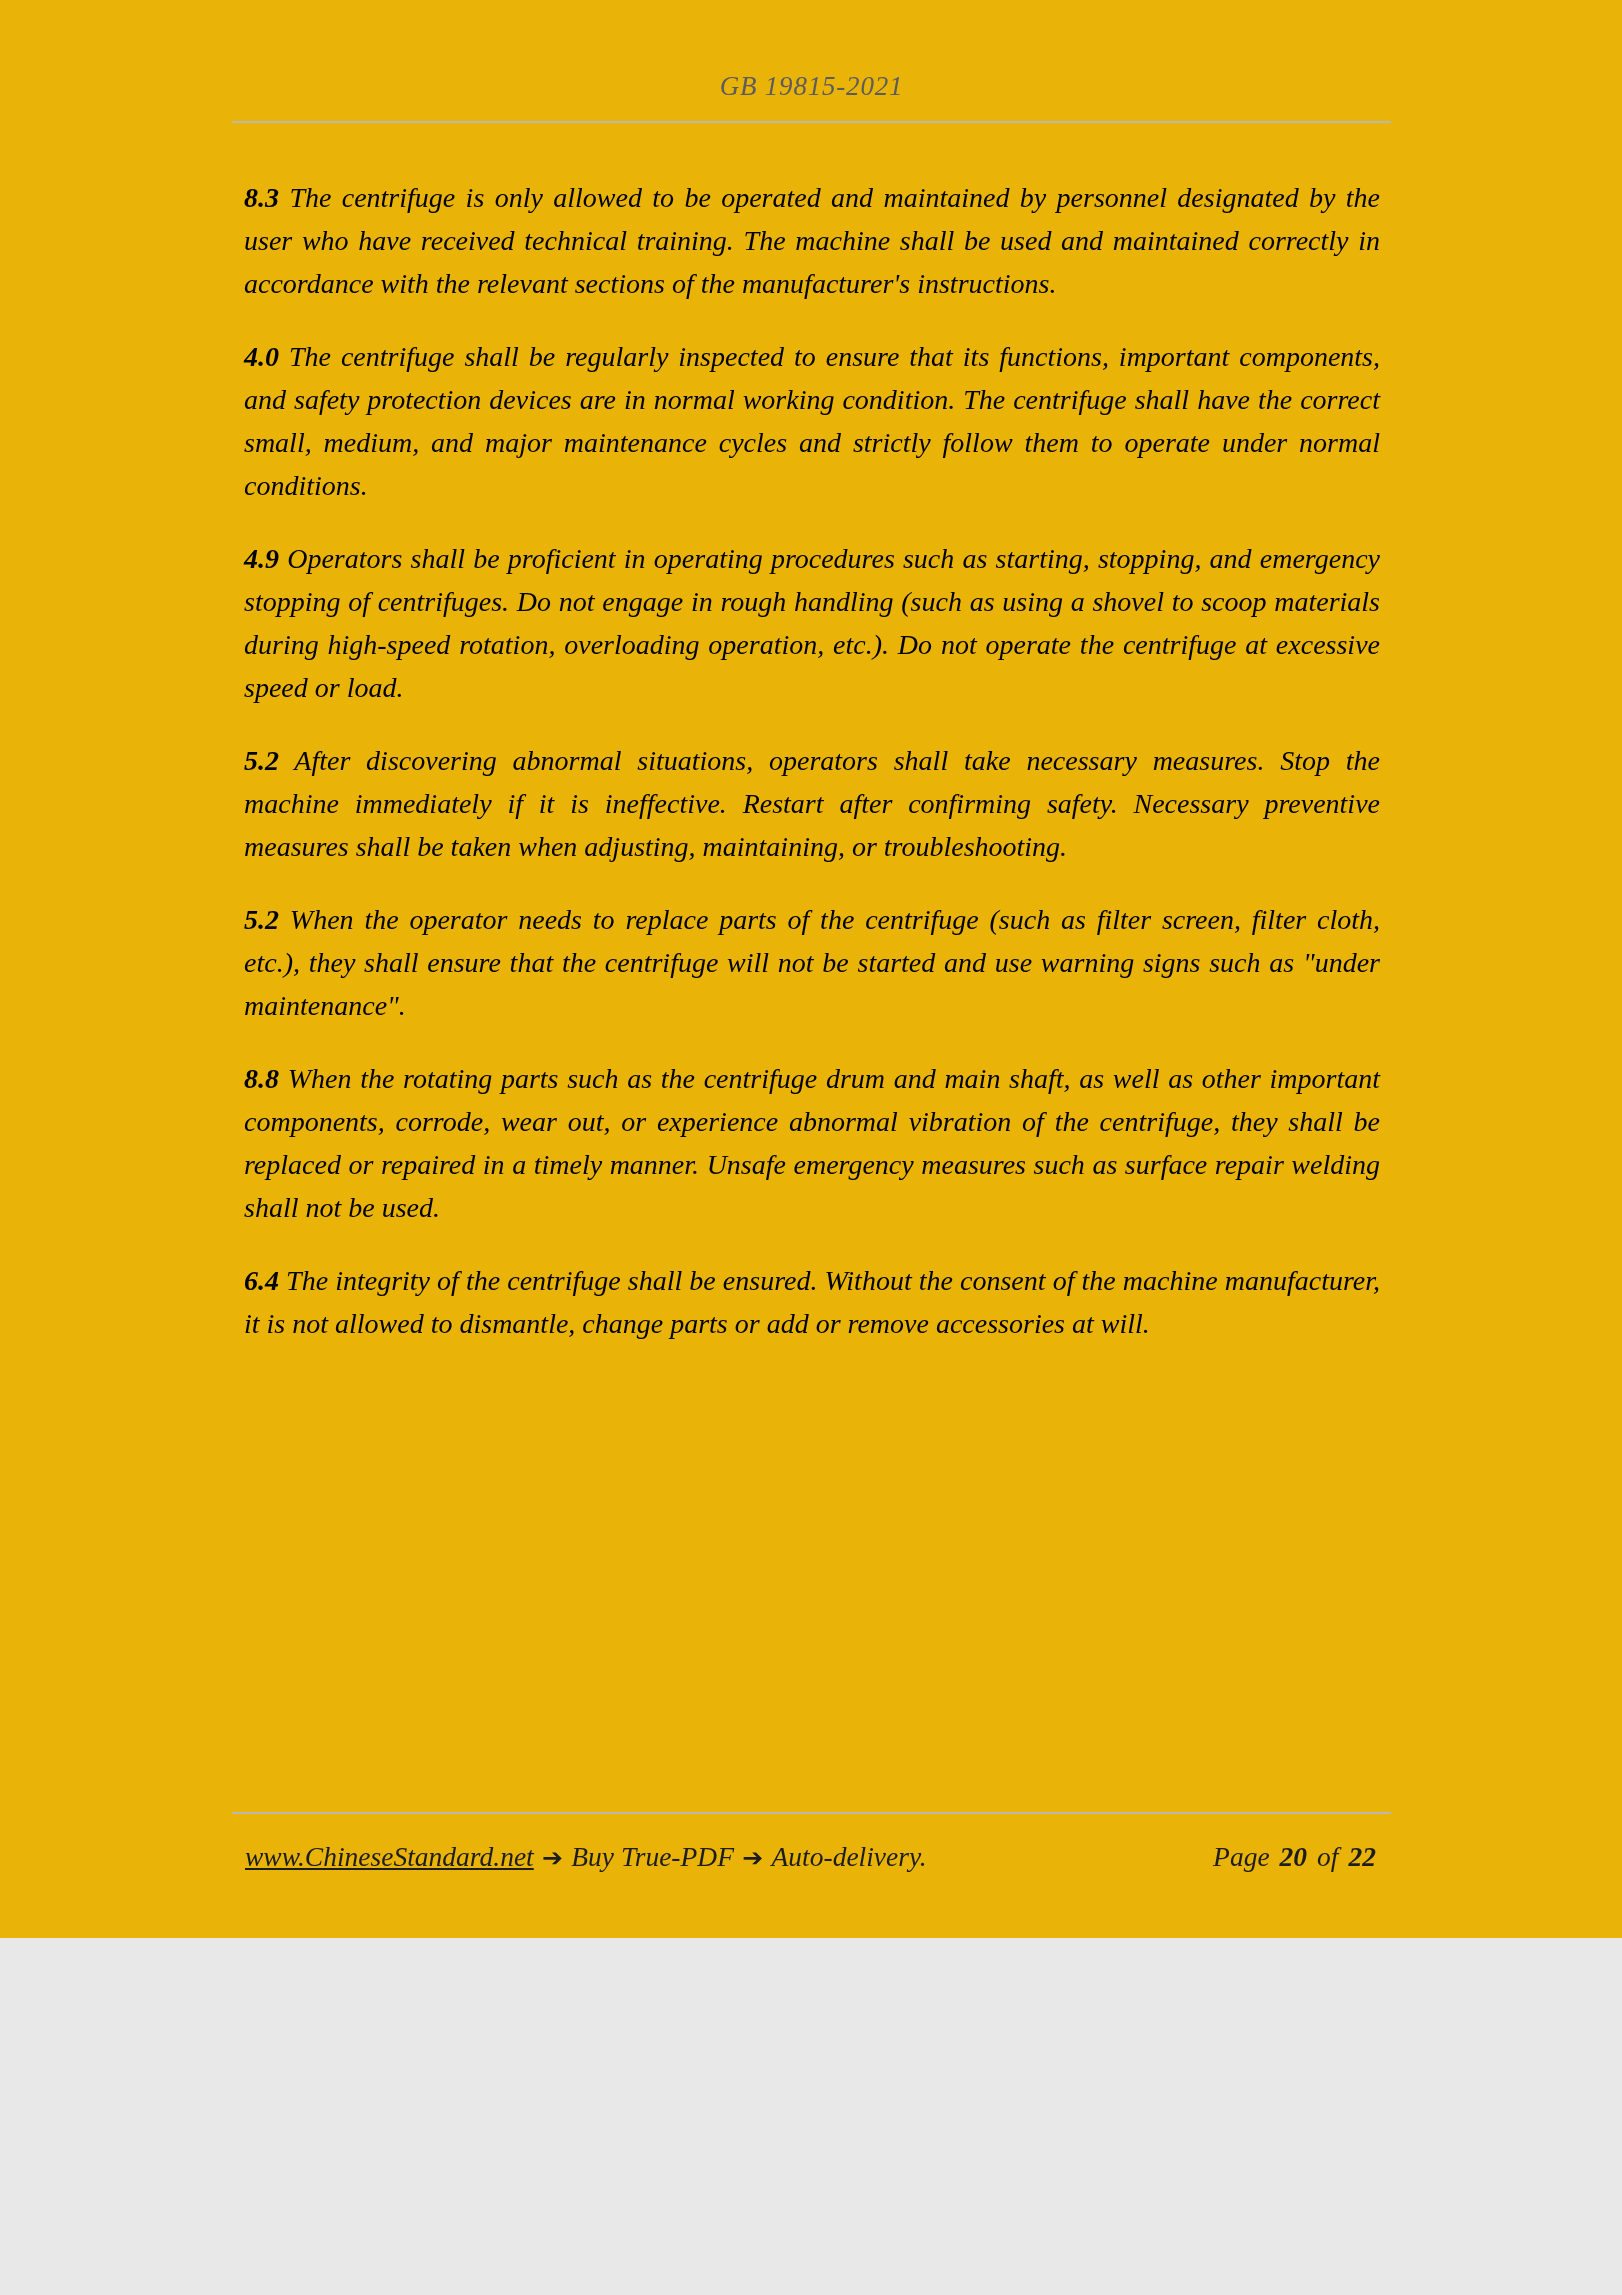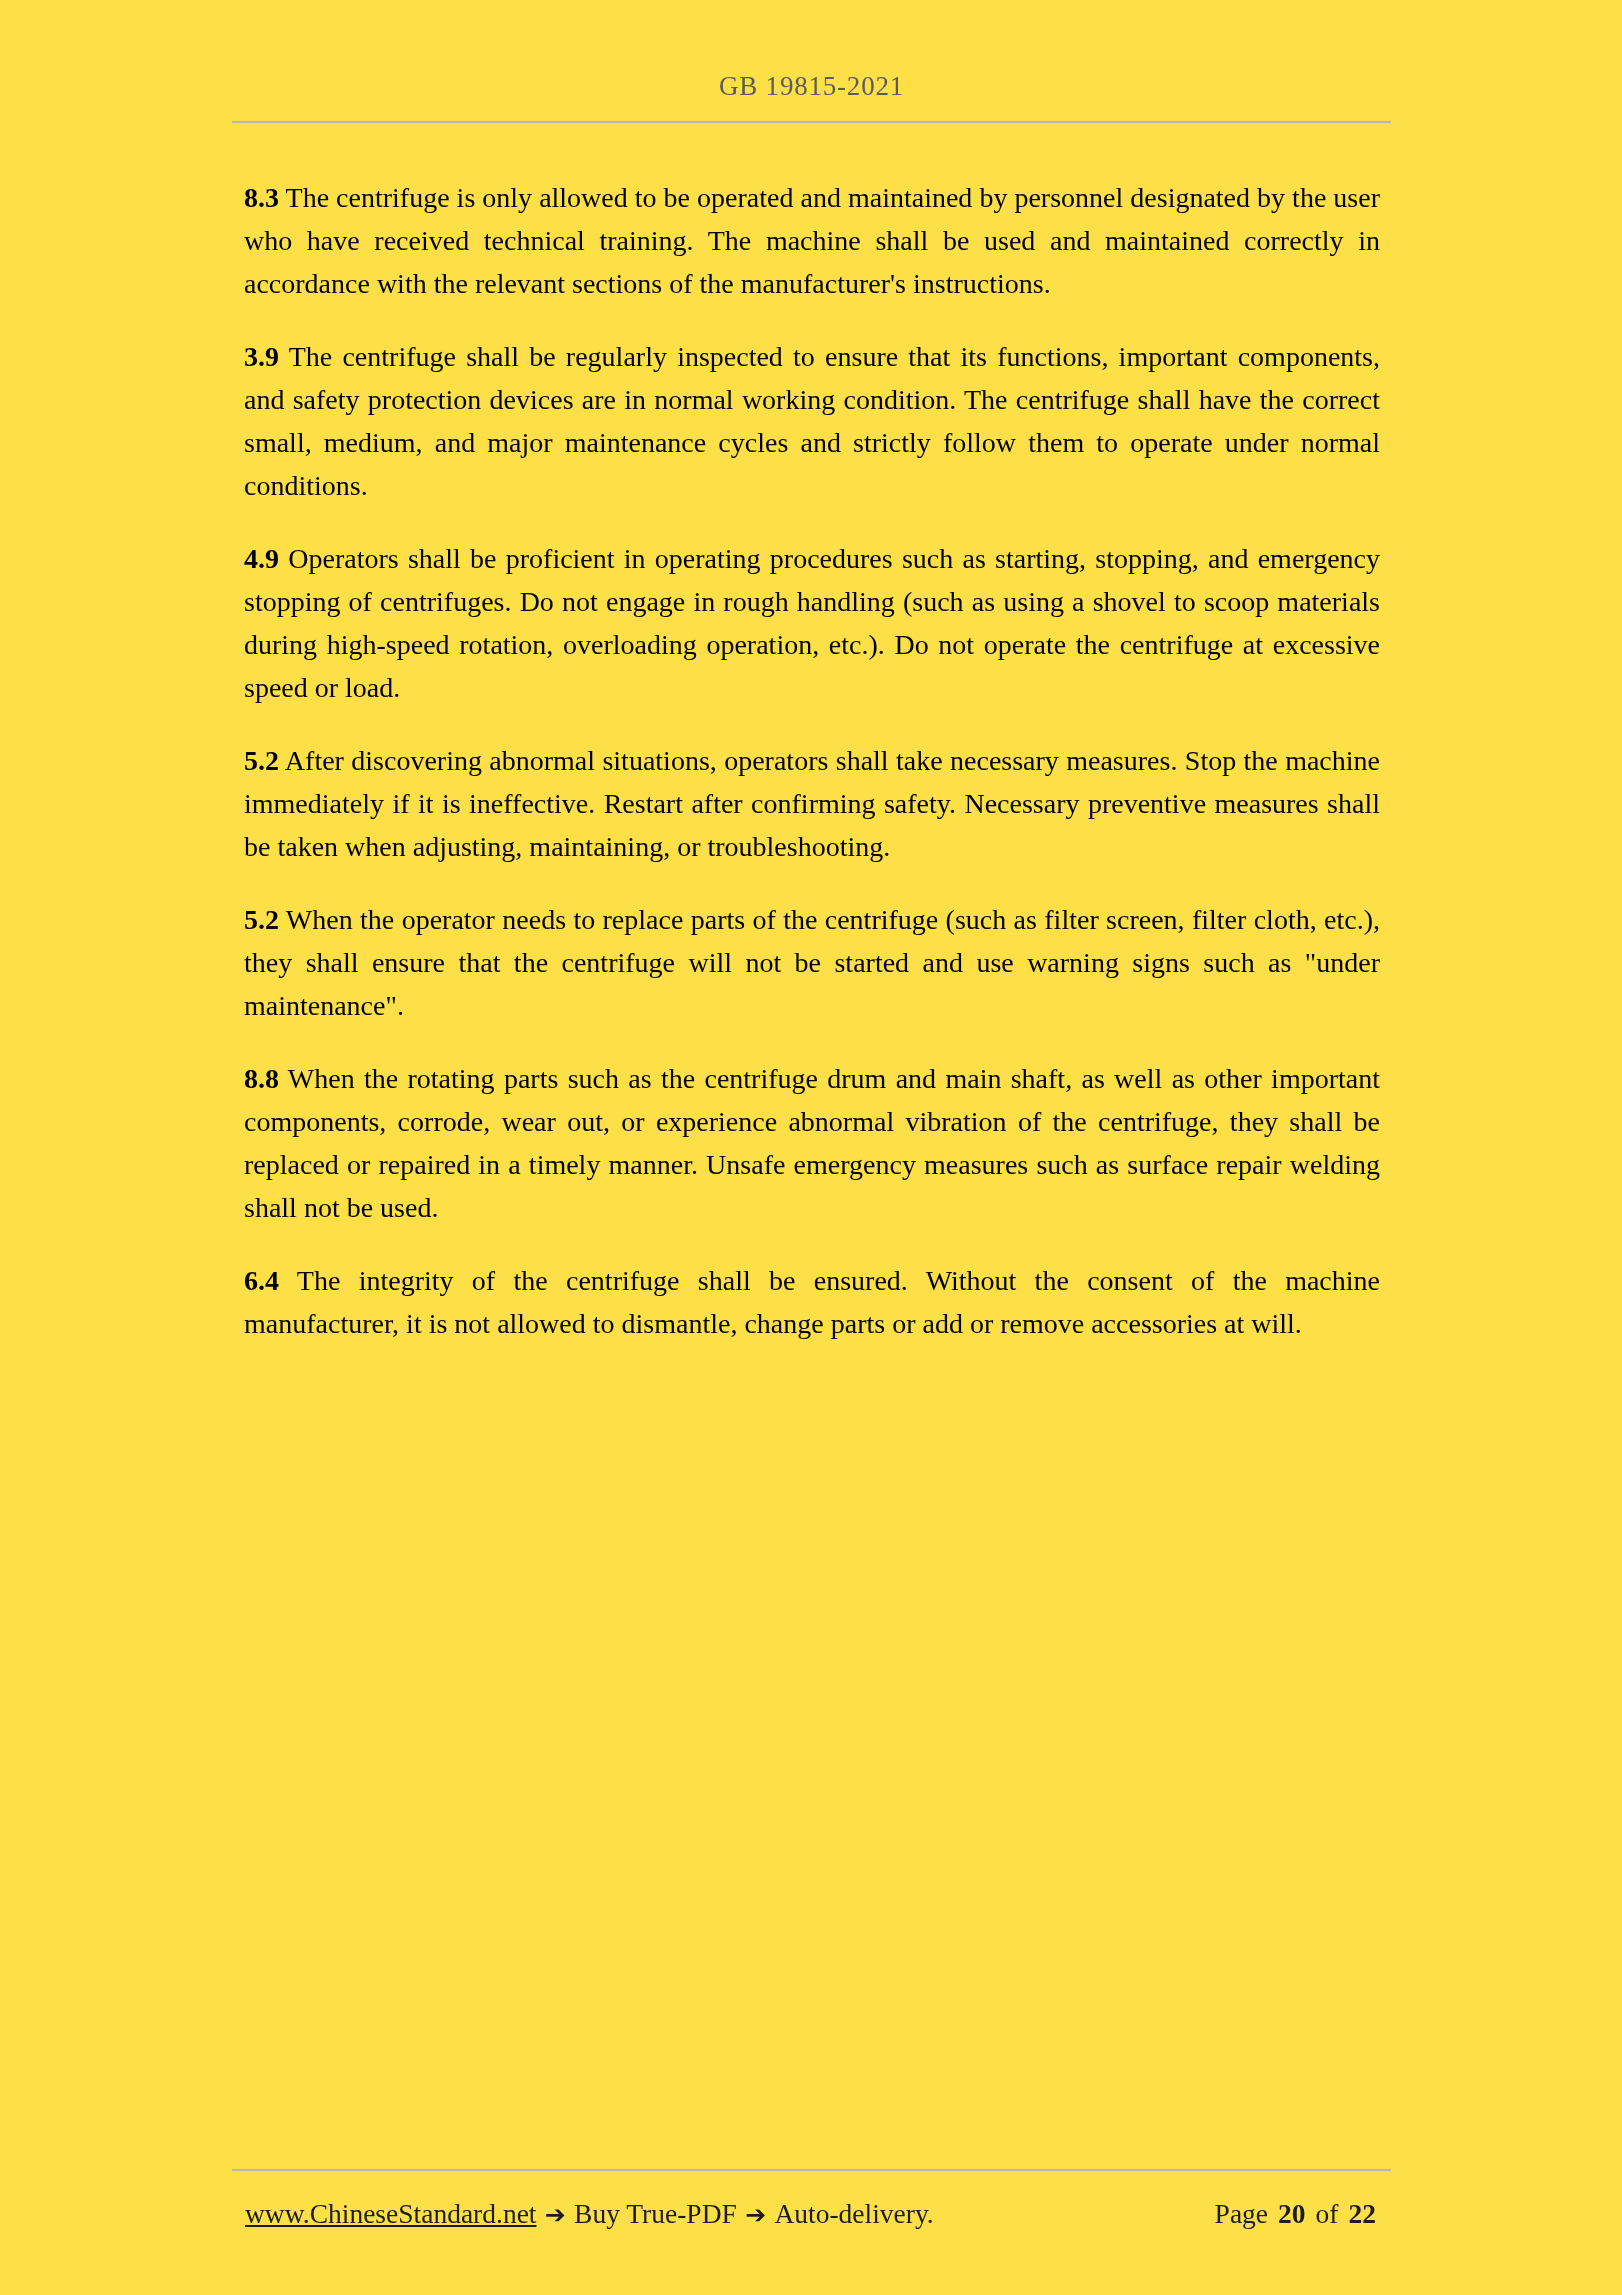--- a/index.html
+++ b/index.html
@@ -10,10 +10,11 @@
   .page {
     position: relative;
     width: 1623px;
-    height: 2295px;
-    background: #fde047;
+    height: 1938px;
+    background: #eab308;
     color: #000;
     overflow: hidden;
+    font-style: italic;
   }
   
   .doc-header {

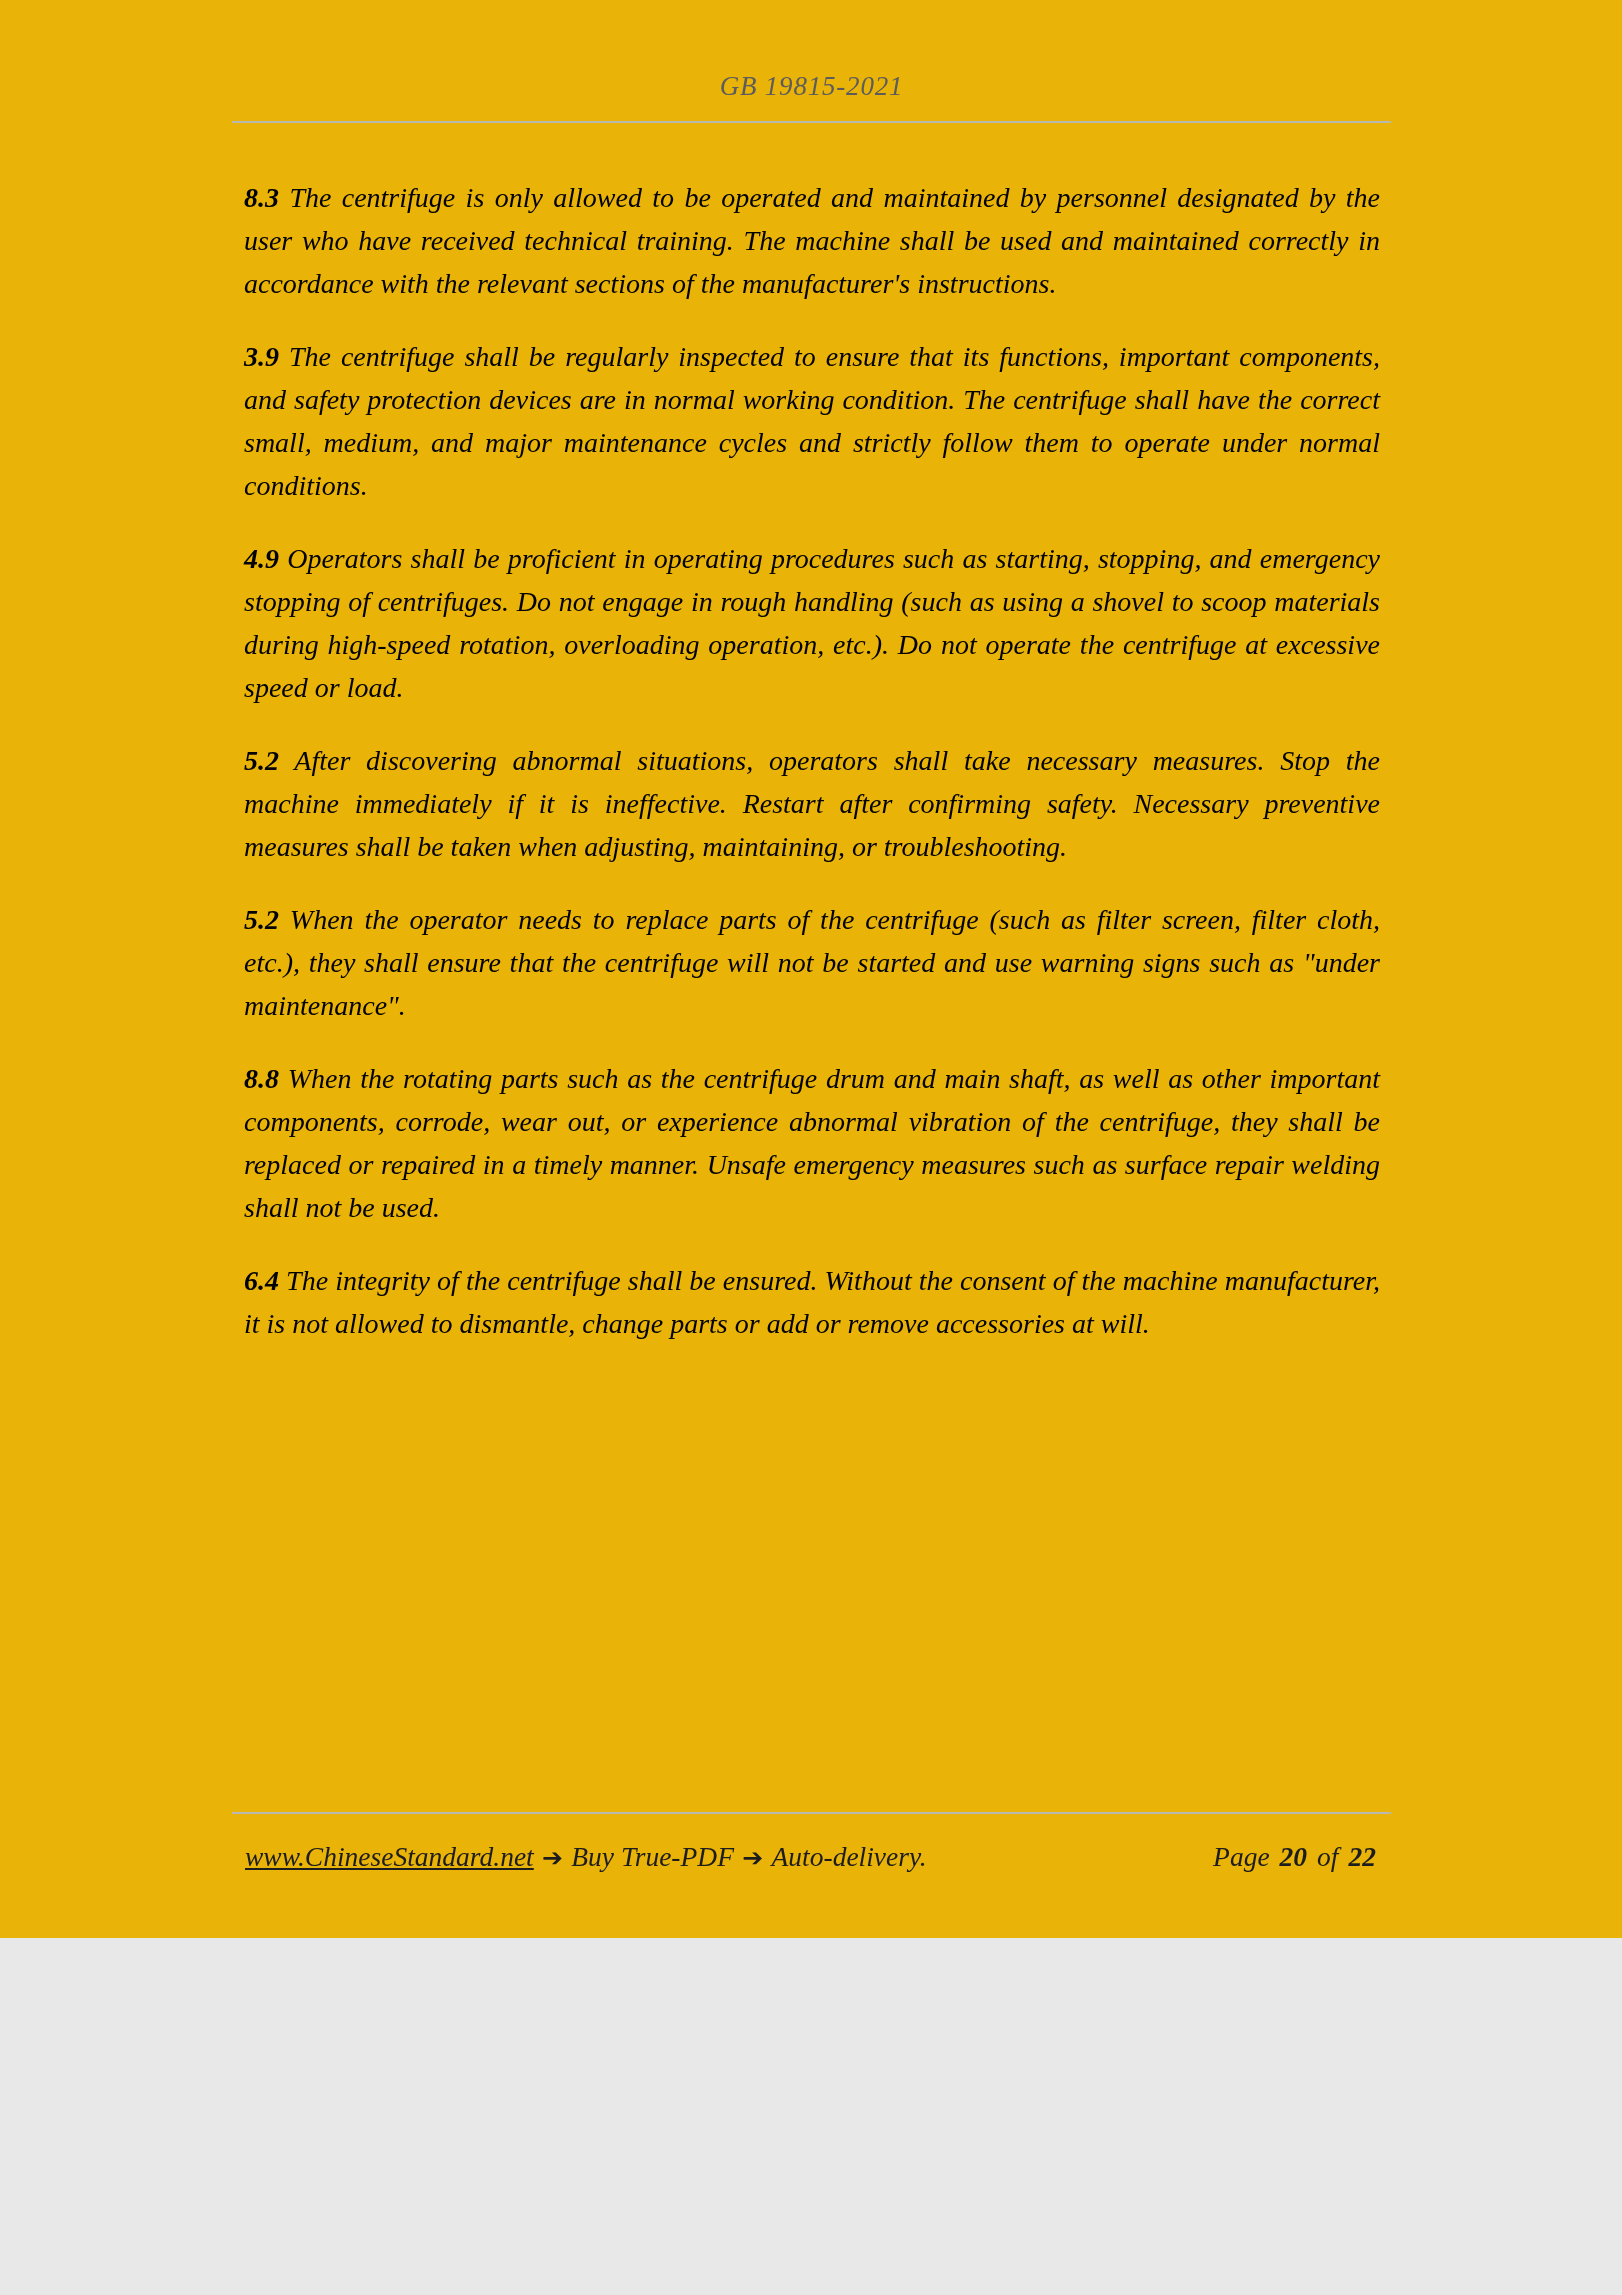--- a/index.html
+++ b/index.html
@@ -100,7 +100,7 @@
 
     <p class="para"><strong class="para-num">8.3</strong> <span>The centrifuge is only allowed to be operated and maintained by personnel designated by the user who have received technical training. The machine shall be used and maintained correctly in accordance with the relevant sections of the manufacturer's instructions.</span></p>
 
-    <p class="para"><strong class="para-num">3.9</strong> <span>The centrifuge shall be regularly inspected to ensure that its functions, important components, and safety protection devices are in normal working condition. The centrifuge shall have the correct small, medium, and major maintenance cycles and strictly follow them to operate under normal conditions.</span></p>
+    <p class="para"><strong class="para-num">4.0</strong> <span>The centrifuge shall be regularly inspected to ensure that its functions, important components, and safety protection devices are in normal working condition. The centrifuge shall have the correct small, medium, and major maintenance cycles and strictly follow them to operate under normal conditions.</span></p>
 
     <p class="para"><strong class="para-num">4.9</strong> <span>Operators shall be proficient in operating procedures such as starting, stopping, and emergency stopping of centrifuges. Do not engage in rough handling (such as using a shovel to scoop materials during high-speed rotation, overloading operation, etc.). Do not operate the centrifuge at excessive speed or load.</span></p>
 

